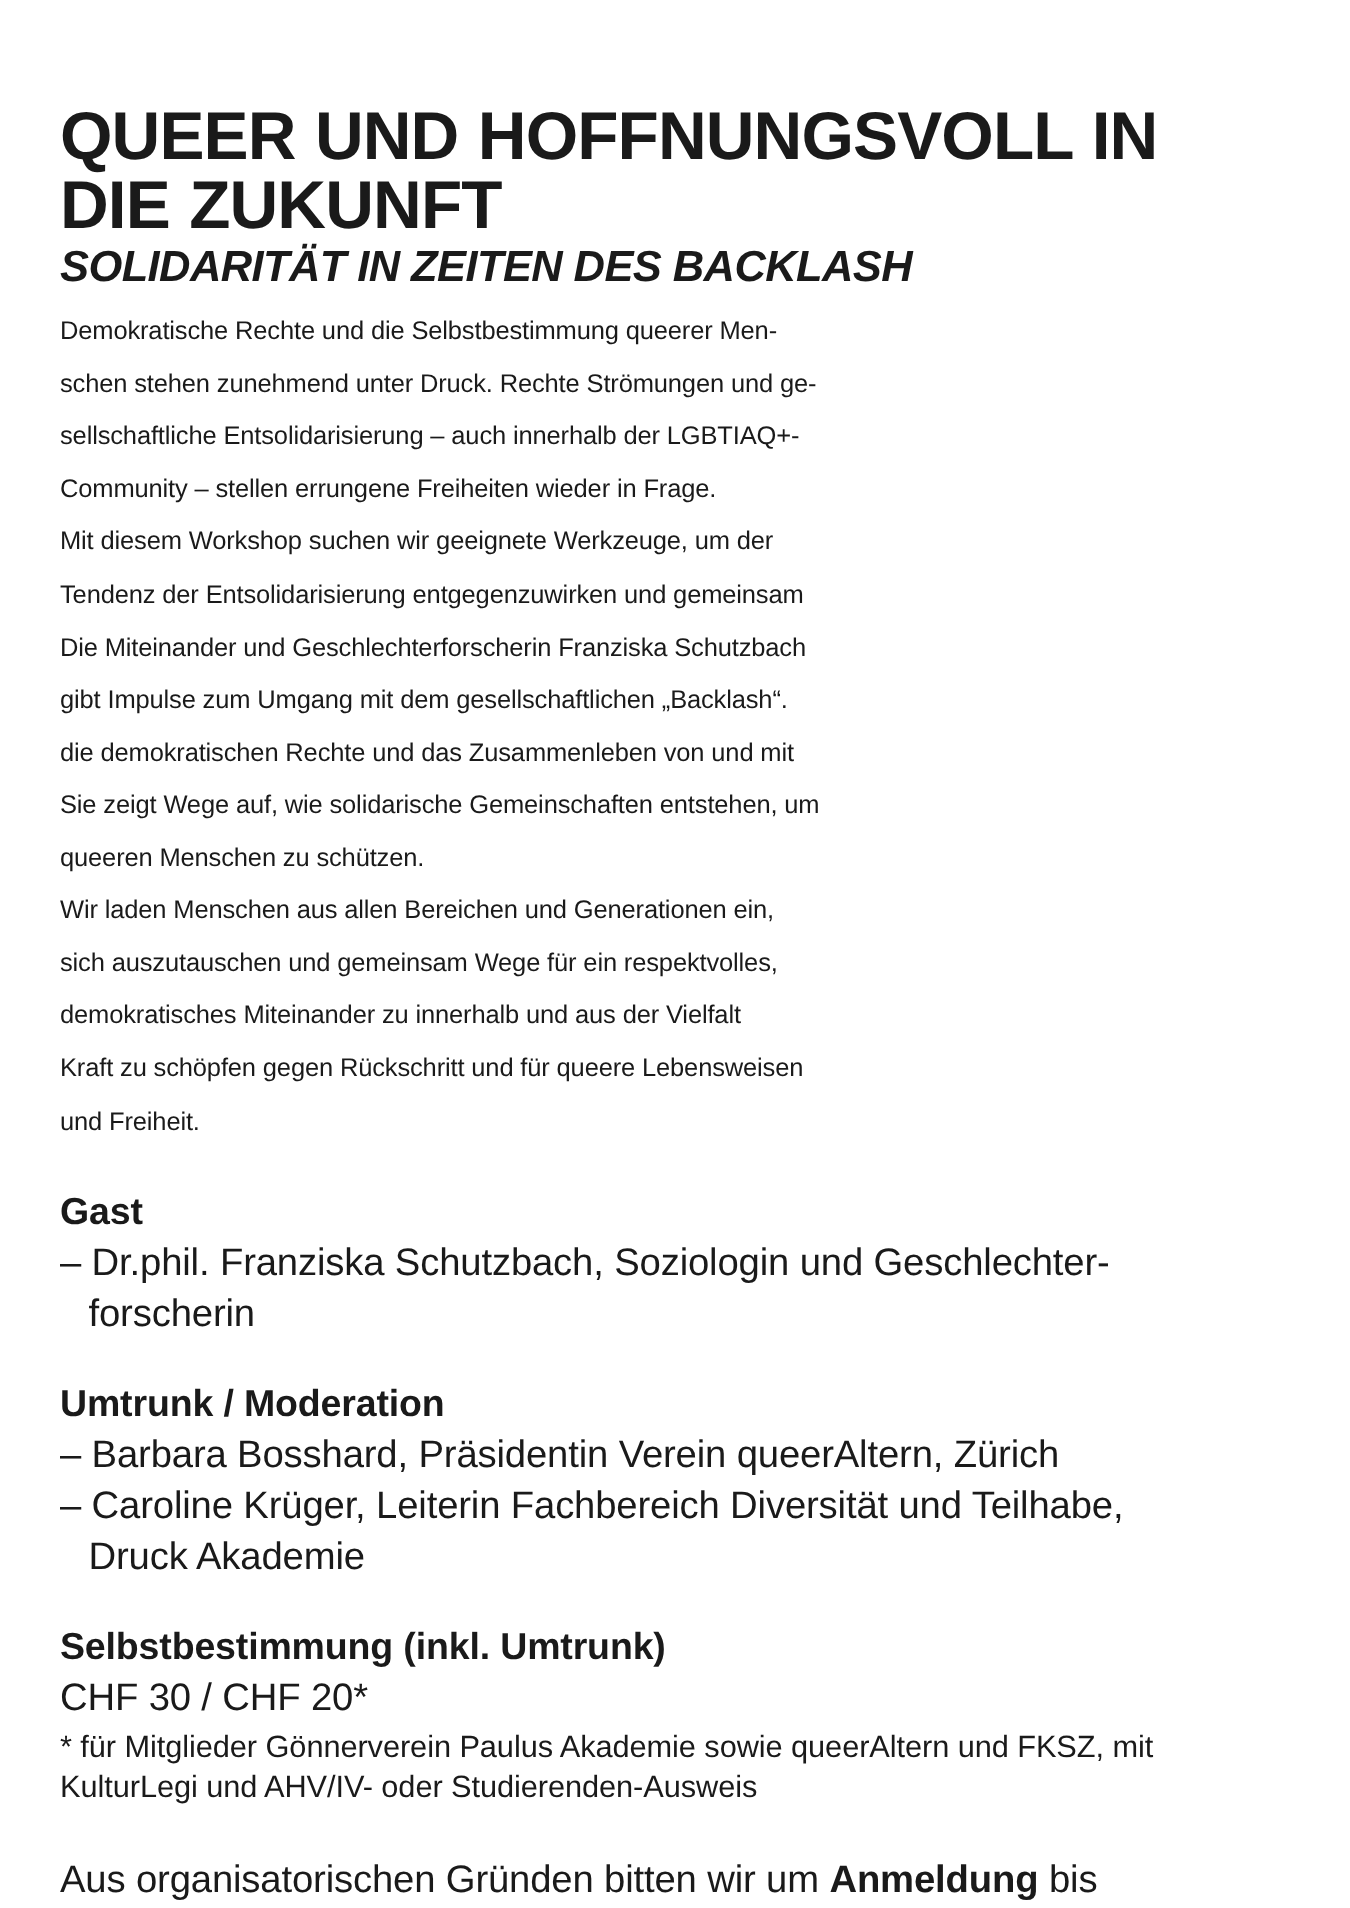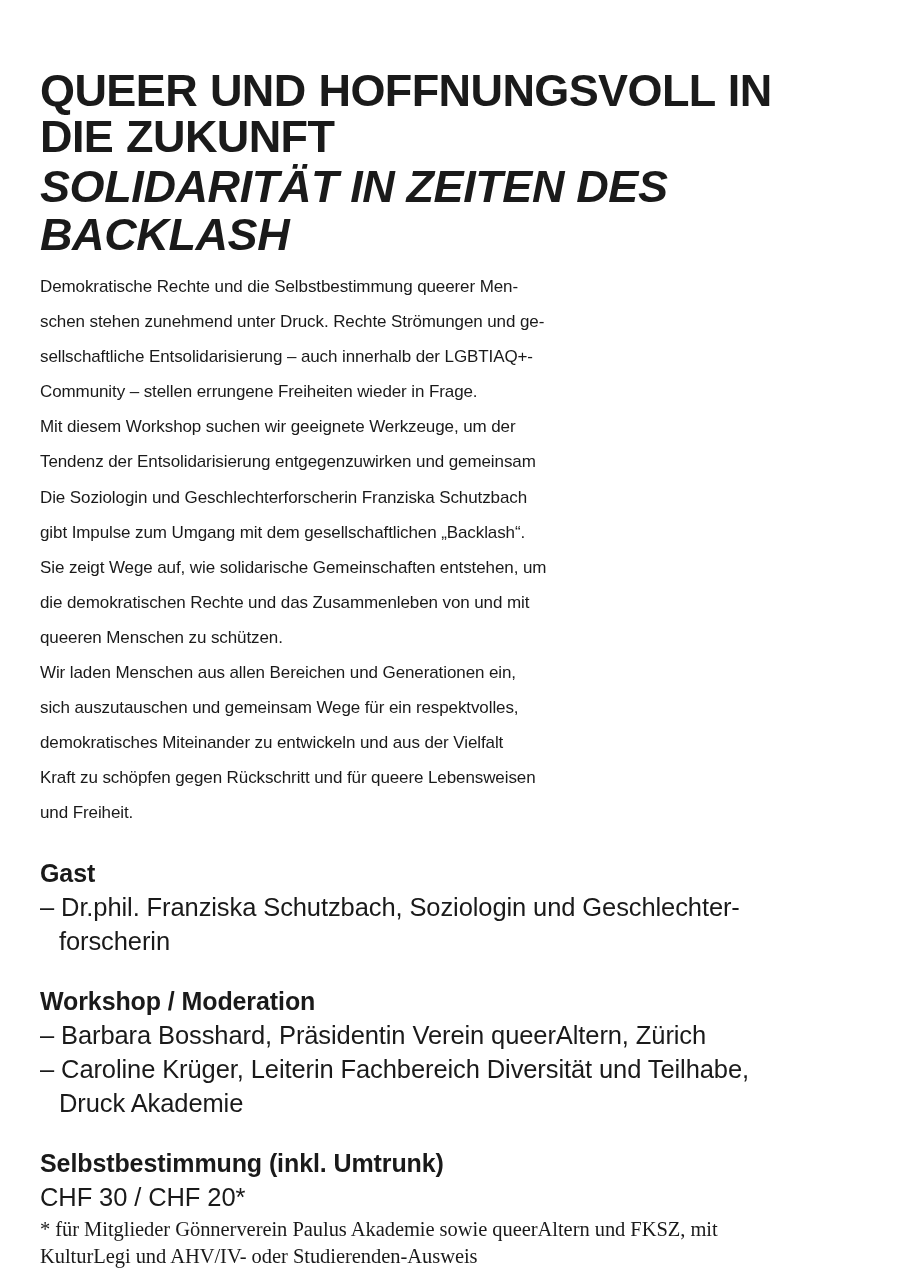--- a/index.html
+++ b/index.html
@@ -40,7 +40,7 @@
     word-spacing: 1px;
   }
   .subtitle {
-    font-size: 45px;
+    font-size: 29px;
     font-weight: 700;
     font-style: italic;
     line-height: 1.08;

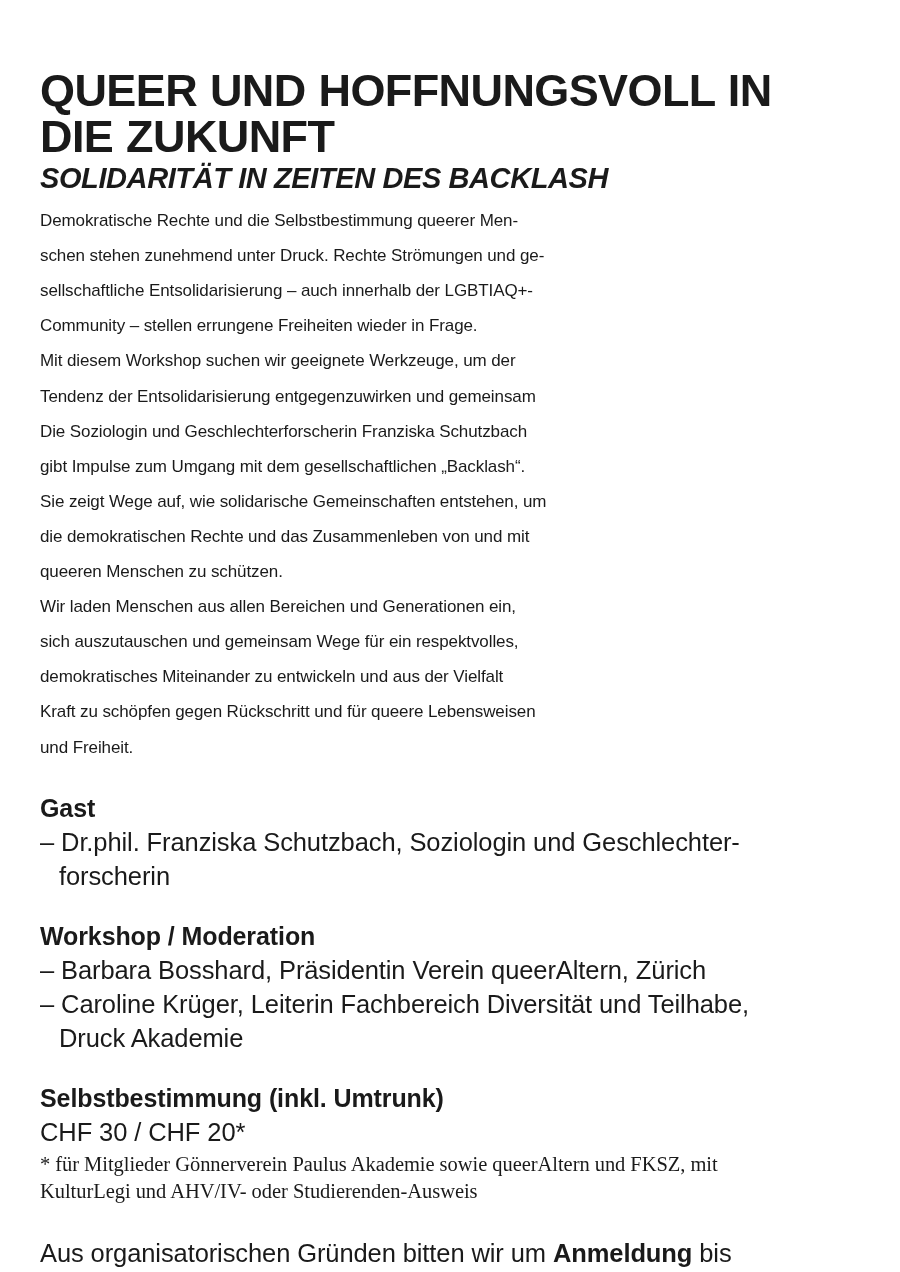--- a/index.html
+++ b/index.html
@@ -140,7 +140,7 @@
     <span class="line">Community – stellen errungene Freiheiten wieder in Frage.</span>
     <span class="line">Mit diesem Workshop suchen wir geeignete Werkzeuge, um der</span>
     <span class="line">Tendenz der Entsolidarisierung entgegenzuwirken und gemeinsam</span>
-    <span class="line">Die Soziologin und Geschlechterforscherin Franziska Schutzbach</span>
+    <span class="line">Die Miteinander und Geschlechterforscherin Franziska Schutzbach</span>
     <span class="line">gibt Impulse zum Umgang mit dem gesellschaftlichen „Backlash“.</span>
     <span class="line">Sie zeigt Wege auf, wie solidarische Gemeinschaften entstehen, um</span>
     <span class="line">die demokratischen Rechte und das Zusammenleben von und mit</span>

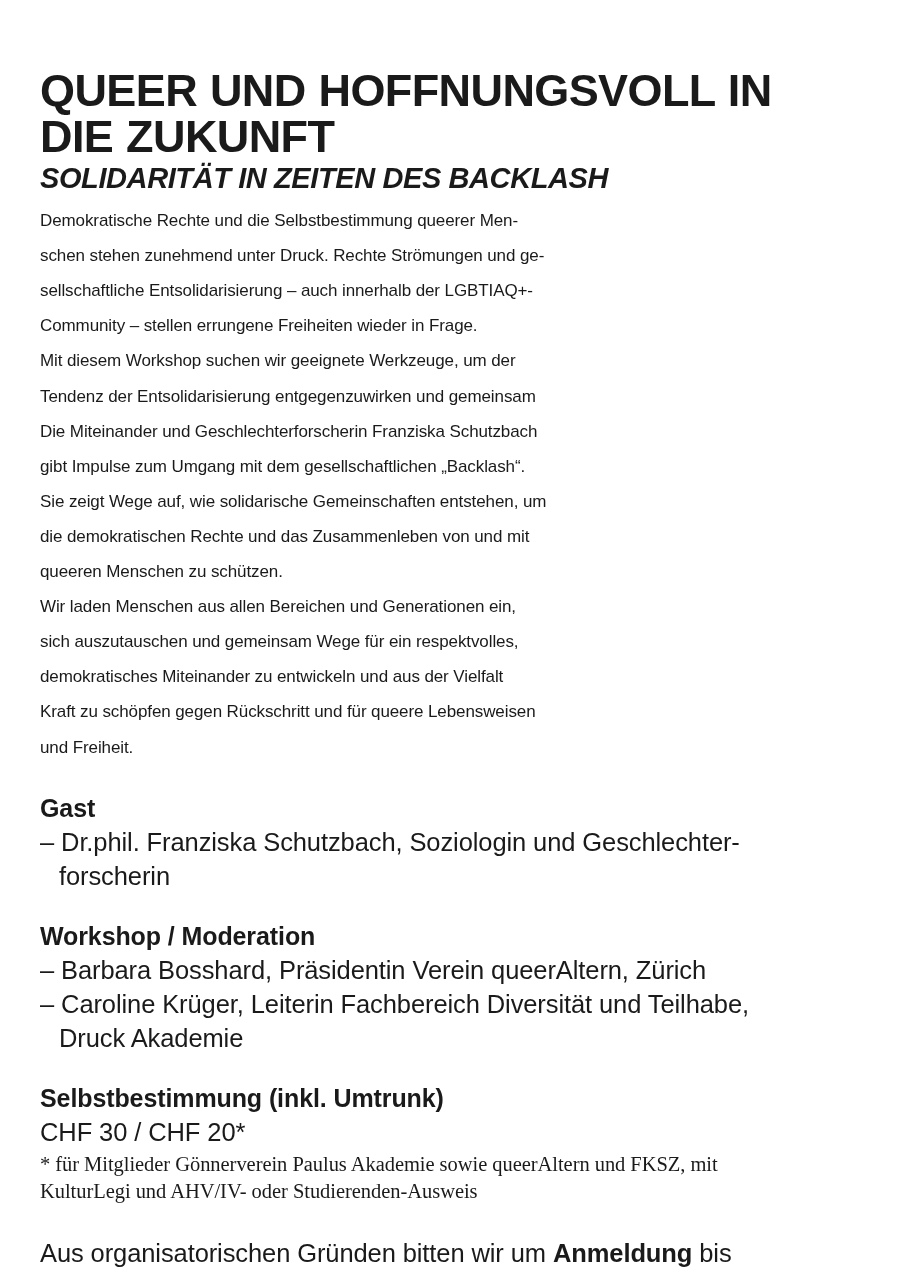--- a/index.html
+++ b/index.html
@@ -142,8 +142,8 @@
     <span class="line">Tendenz der Entsolidarisierung entgegenzuwirken und gemeinsam</span>
     <span class="line">Die Miteinander und Geschlechterforscherin Franziska Schutzbach</span>
     <span class="line">gibt Impulse zum Umgang mit dem gesellschaftlichen „Backlash“.</span>
+    <span class="line">die demokratischen Rechte und das Zusammenleben von und mit</span>
     <span class="line">Sie zeigt Wege auf, wie solidarische Gemeinschaften entstehen, um</span>
-    <span class="line">die demokratischen Rechte und das Zusammenleben von und mit</span>
     <span class="line">queeren Menschen zu schützen.</span>
     <span class="line">Wir laden Menschen aus allen Bereichen und Generationen ein,</span>
     <span class="line">sich auszutauschen und gemeinsam Wege für ein respektvolles,</span>

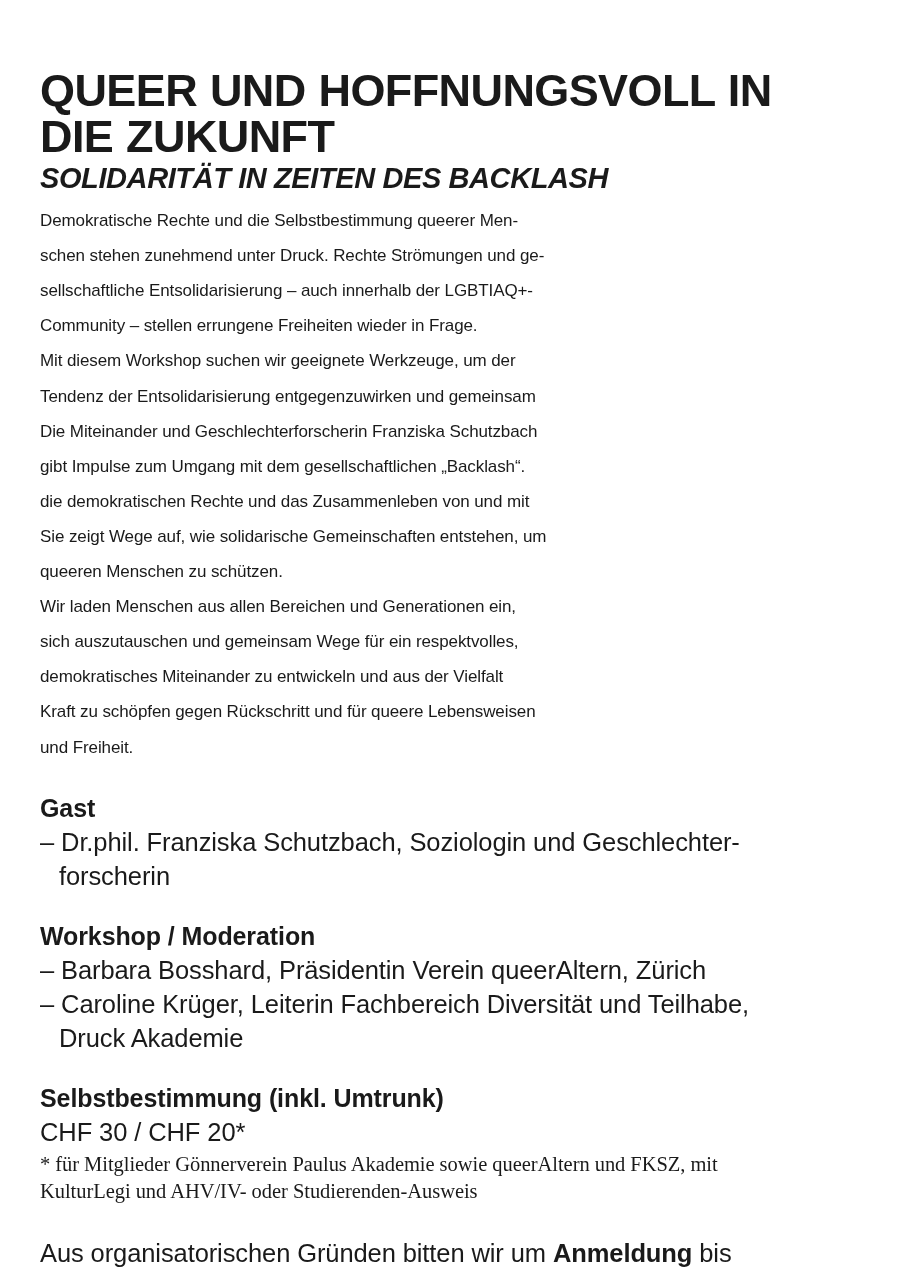--- a/index.html
+++ b/index.html
@@ -147,7 +147,7 @@
     <span class="line">queeren Menschen zu schützen.</span>
     <span class="line">Wir laden Menschen aus allen Bereichen und Generationen ein,</span>
     <span class="line">sich auszutauschen und gemeinsam Wege für ein respektvolles,</span>
-    <span class="line">demokratisches Miteinander zu entwickeln und aus der Vielfalt</span>
+    <span class="line">demokratisches Miteinander zu innerhalb und aus der Vielfalt</span>
     <span class="line">Kraft zu schöpfen gegen Rückschritt und für queere Lebensweisen</span>
     <span class="line">und Freiheit.</span>
   </div>

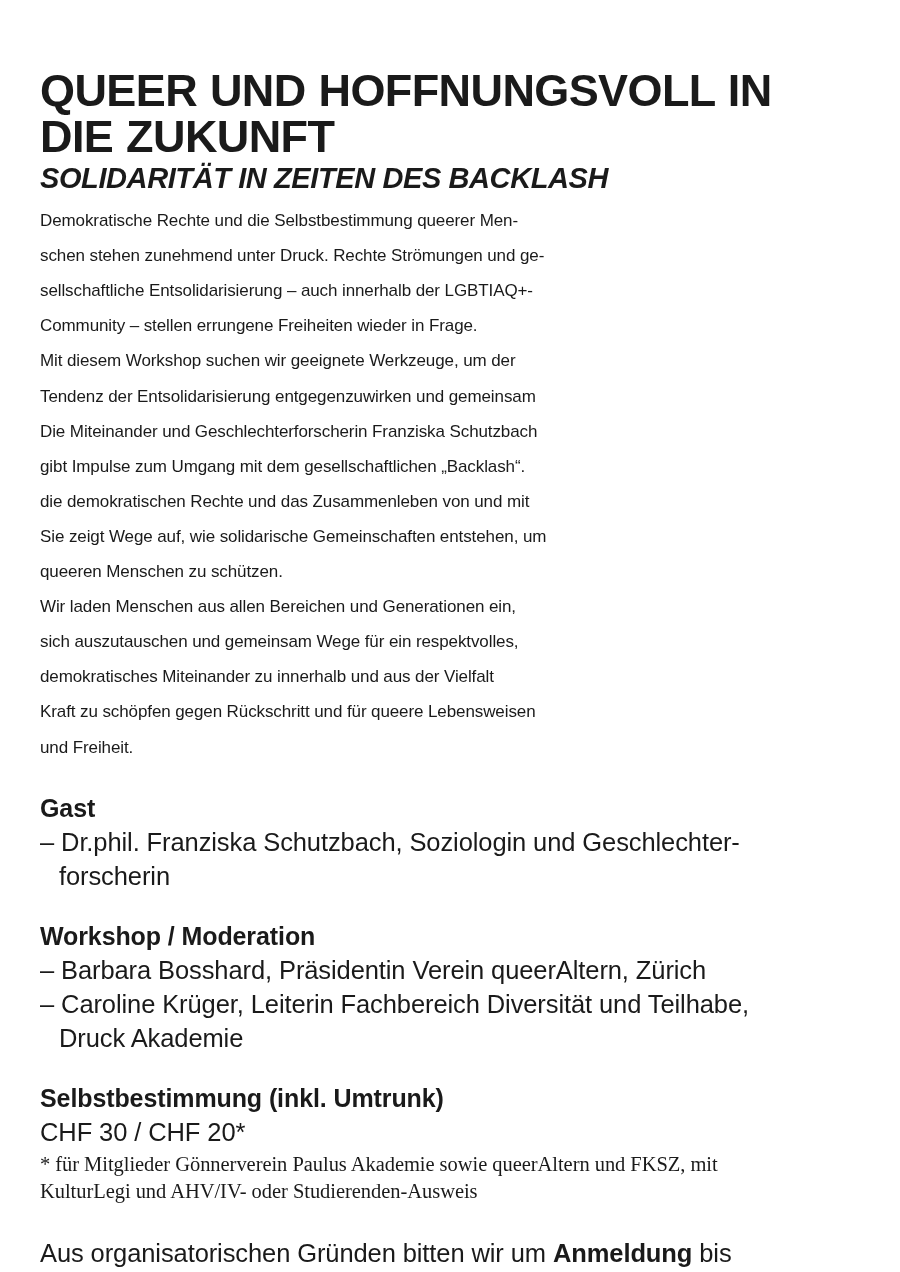--- a/index.html
+++ b/index.html
@@ -161,7 +161,7 @@
   </div>
 
   <div class="section">
-    <div class="section-heading">Workshop / Moderation</div>
+    <div class="section-heading">Umtrunk / Moderation</div>
     <p class="entry">– Barbara Bosshard, Präsidentin Verein queerAltern, Zürich</p>
     <p class="entry">
       <span>– Caroline Krüger, Leiterin Fachbereich Diversität und Teilhabe,</span>

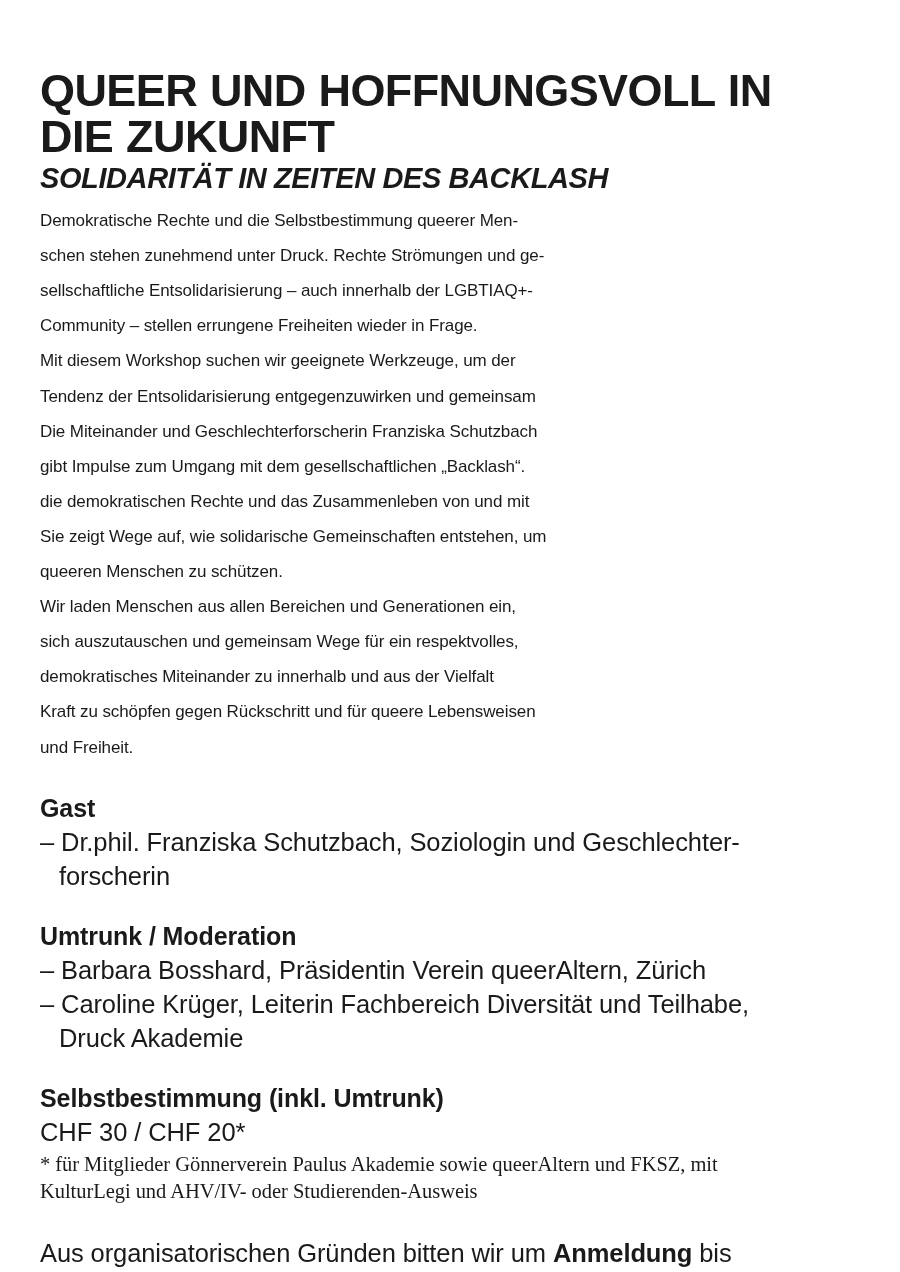--- a/index.html
+++ b/index.html
@@ -103,7 +103,6 @@
   }
   .footnote .line {
     display: block;
-    font-family: Liberation Serif, serif;
   }
 
   

